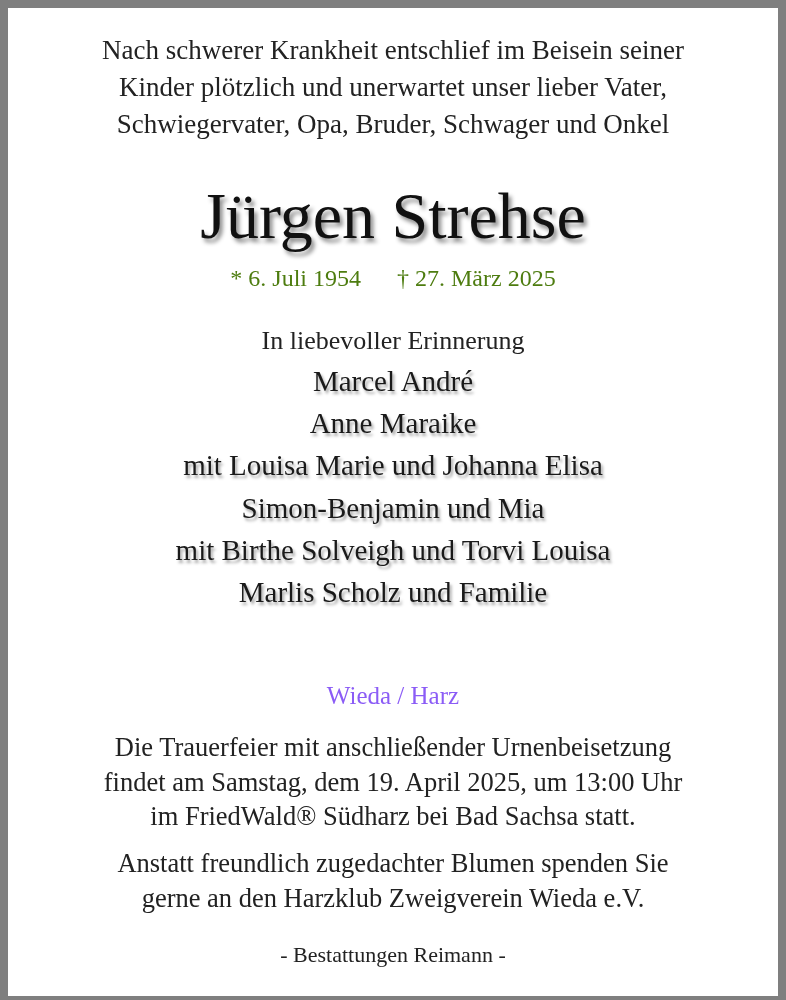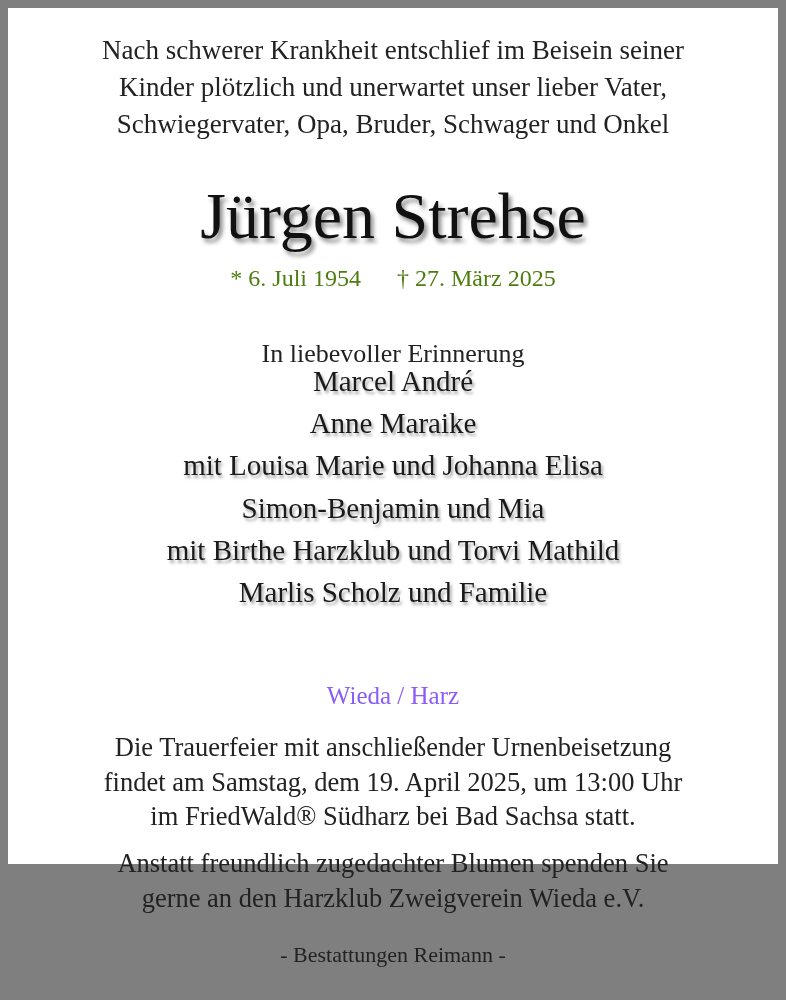--- a/index.html
+++ b/index.html
@@ -13,7 +13,7 @@
     .page {
       position: absolute;
       left: 8px; top: 8px;
-      width: 770px; height: 856px;
+      width: 770px; height: 988px;
       background: #ffffff;
       text-align: center;
     }

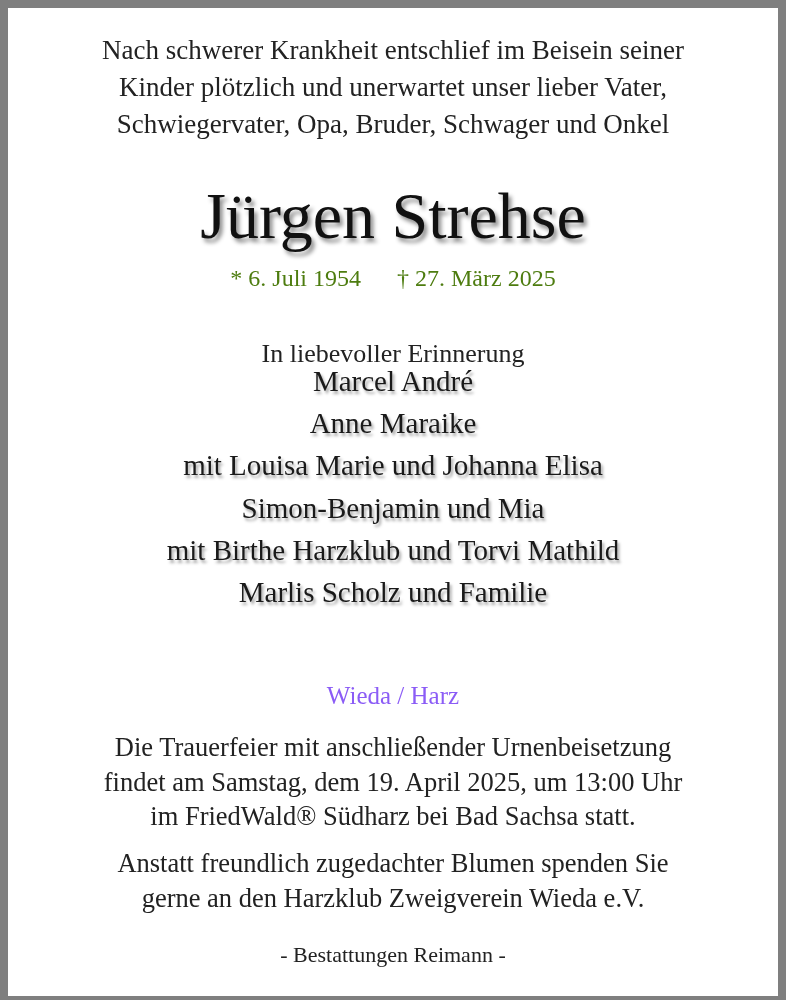--- a/index.html
+++ b/index.html
@@ -27,7 +27,7 @@
     }
     .dates { top: 255px; font-size: 24px; line-height: 30px; color: #4d7c0f; }
     .dates .gap { display: inline-block; width: 36px; }
-    .memory { top: 329px; font-size: 26px; line-height: 34px; color: #222; }
+    .memory { top: 316px; font-size: 26px; line-height: 34px; color: #222; }
     .mourners {
       top: 352px;
       font-size: 29px; line-height: 42.2px;

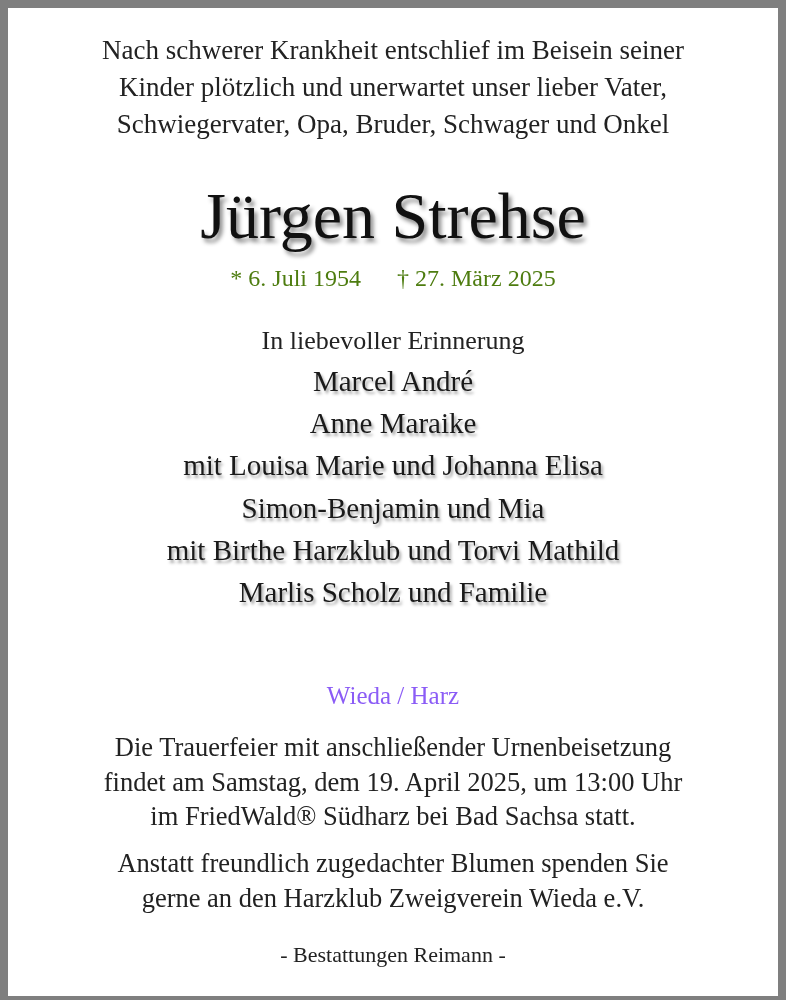--- a/index.html
+++ b/index.html
@@ -64,7 +64,7 @@
     <span class="row">Anne Maraike</span>
     <span class="row">mit Louisa Marie und Johanna Elisa</span>
     <span class="row">Simon-Benjamin und Mia</span>
-    <span class="row">mit Birthe Harzklub und Torvi Mathild</span>
+    <span class="row">mit Birthe Solveigh und Torvi Louisa</span>
     <span class="row">Marlis Scholz und Familie</span>
   </div>
 

